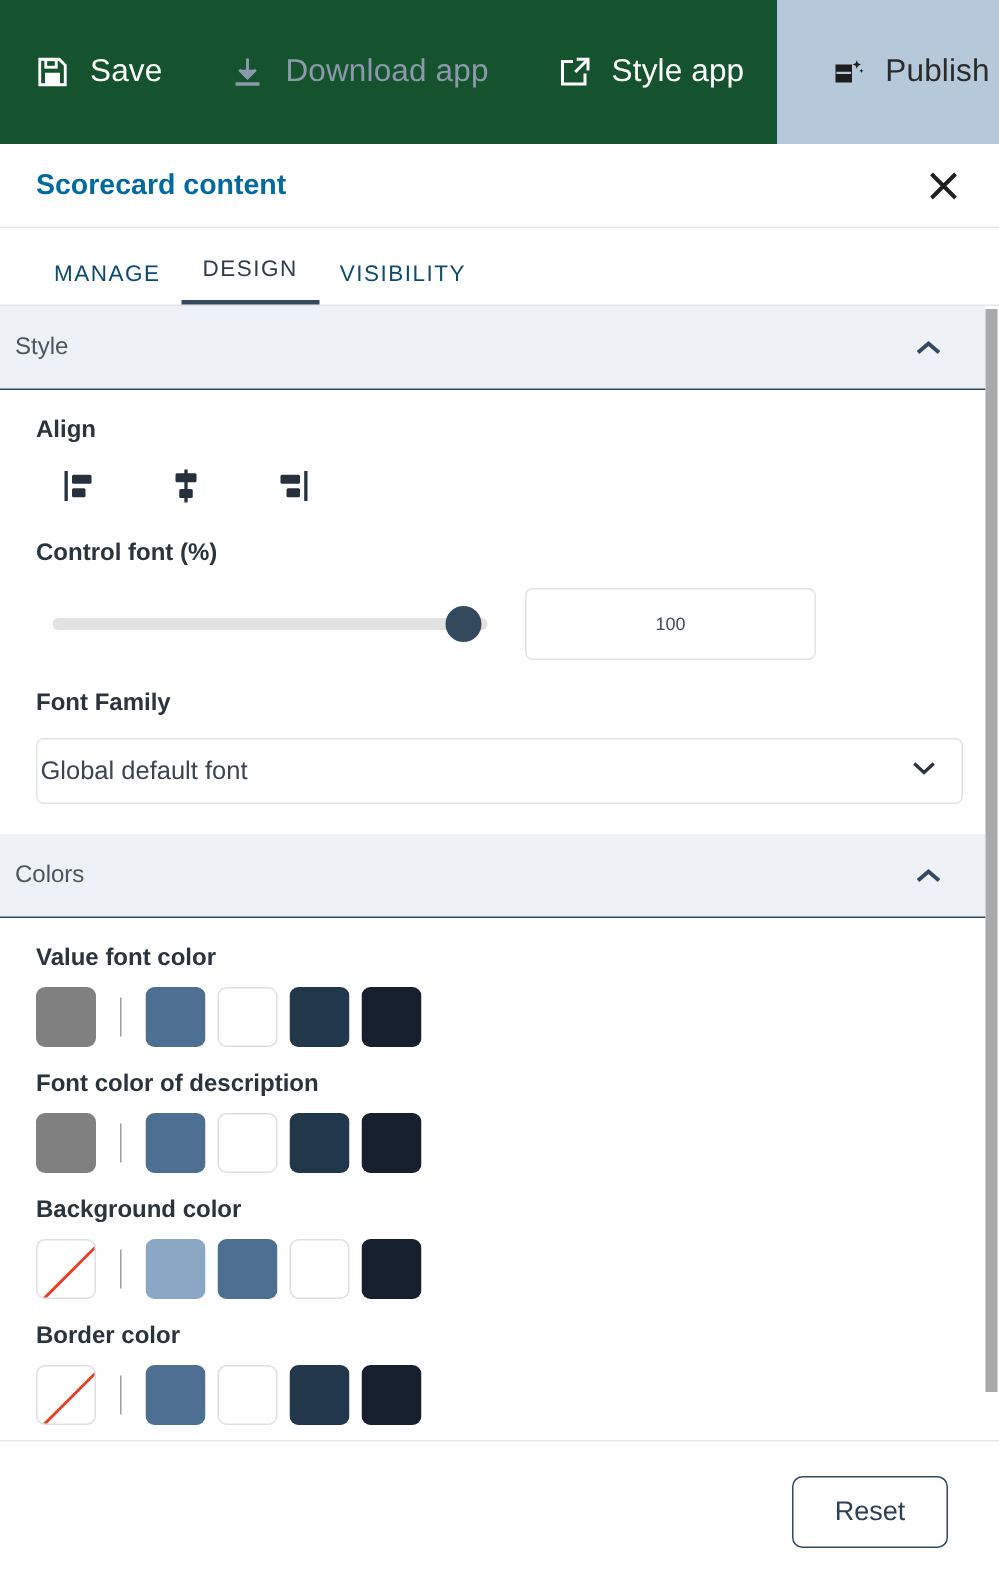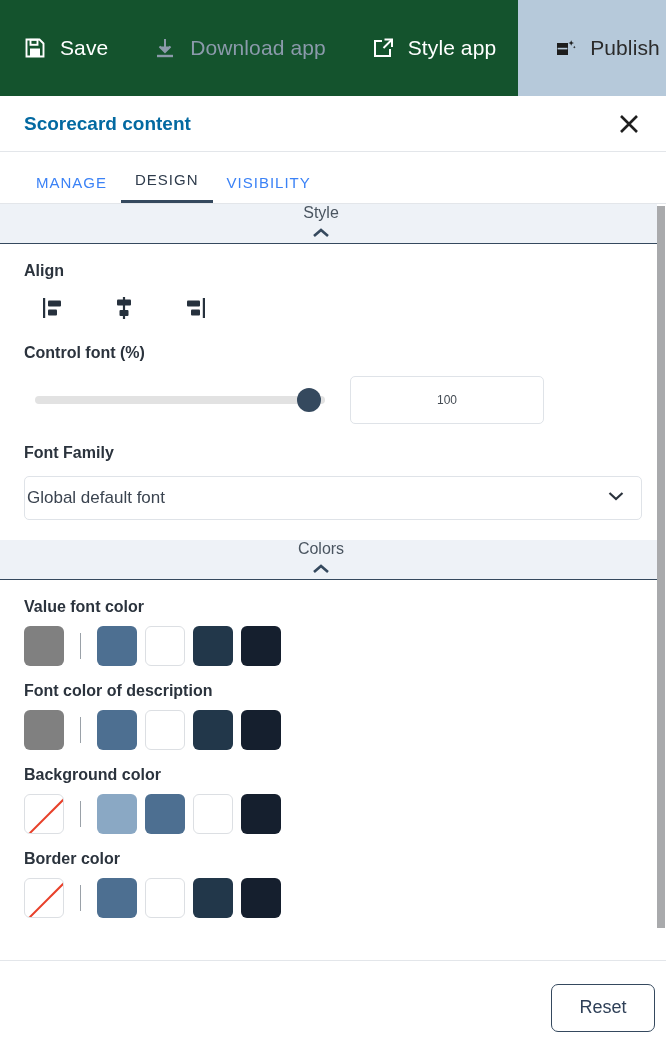--- a/index.html
+++ b/index.html
@@ -52,7 +52,7 @@
   }
   .tab {
     font-size: 15px; letter-spacing: 1.0px;
-    color: #3b82f6; padding: 0 14px 12px 14px;
+    color: #0c4a6e; padding: 0 14px 12px 14px;
     cursor: pointer; user-select: none;
   }
   .tab.active { color: #2f3c4c; border-bottom: 3px solid #35495e; }

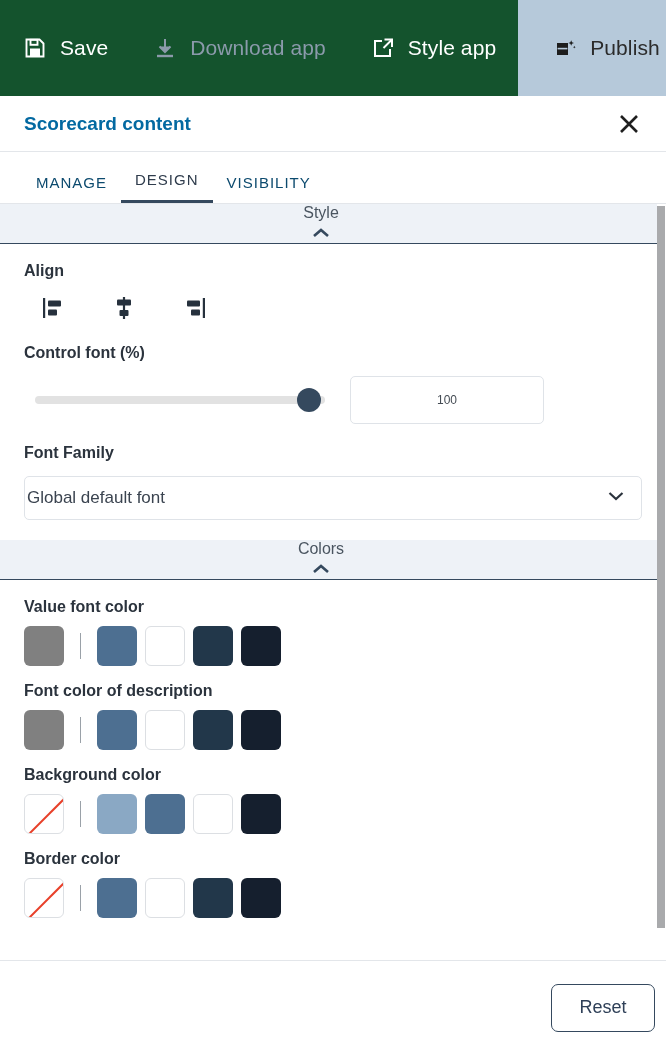--- a/index.html
+++ b/index.html
@@ -61,10 +61,9 @@
   .body { flex: 1 1 auto; position: relative; overflow: hidden; background: #fff; }
 
   .section-head {
-    height: 40px; display: flex; align-items: center; justify-content: space-between;
+    height: 56px; display: flex; align-items: center; justify-content: space-between;
     background: #eef2f7; padding: 0 34px 0 10px;
     border-bottom: 1px solid #35495e;
-    flex-direction: column;
   }
   .section-head .title { font-size: 16px; color: #4a5560; }
   .chev { display:flex; align-items:center; justify-content:center; cursor:pointer; width: 26px; height:26px; }

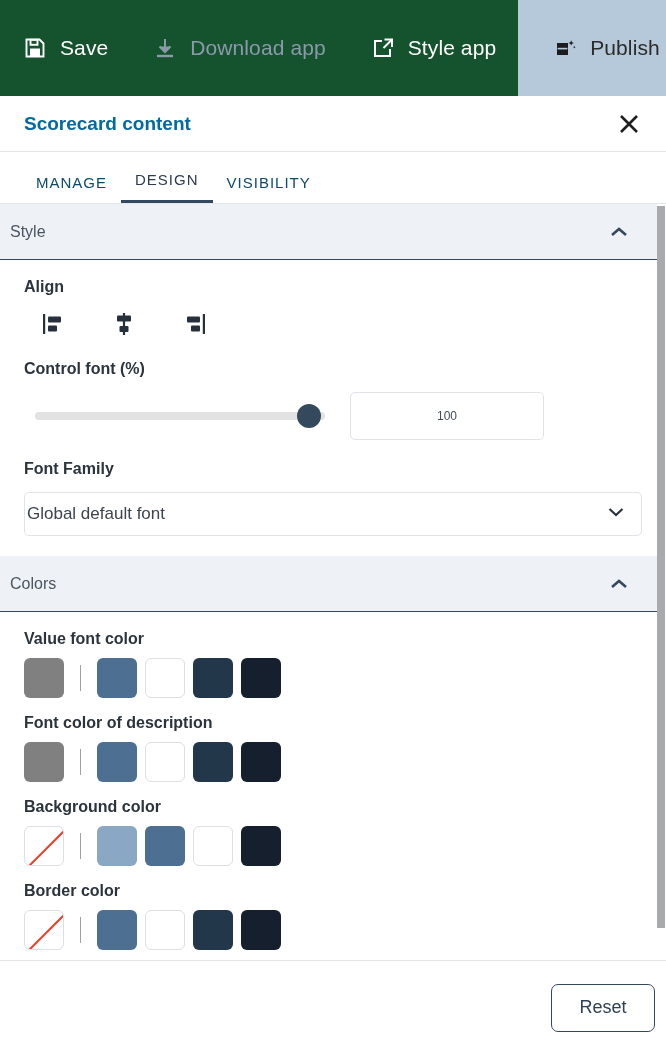--- a/index.html
+++ b/index.html
@@ -115,7 +115,7 @@
     flex: 0 0 94px; height: 94px;
     border-top: 1px solid #e3e6ea; background: #fff;
     display: flex; align-items: center; justify-content: flex-end;
-    padding: 0 11px;
+    padding: 0 34px;
   }
   .reset-btn {
     width: 104px; height: 48px; border: 1px solid #35495e; border-radius: 7px;

